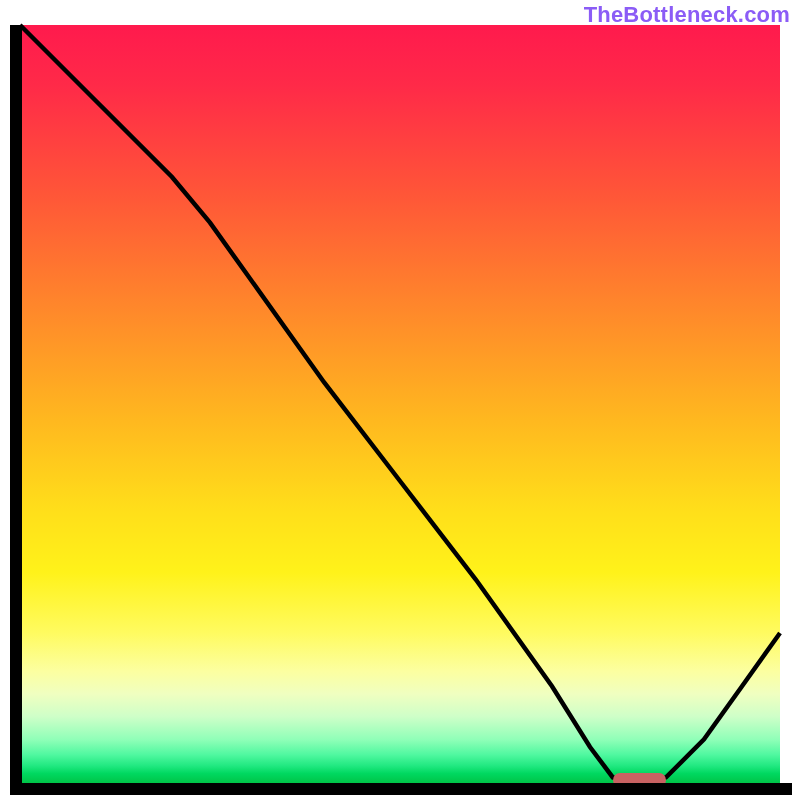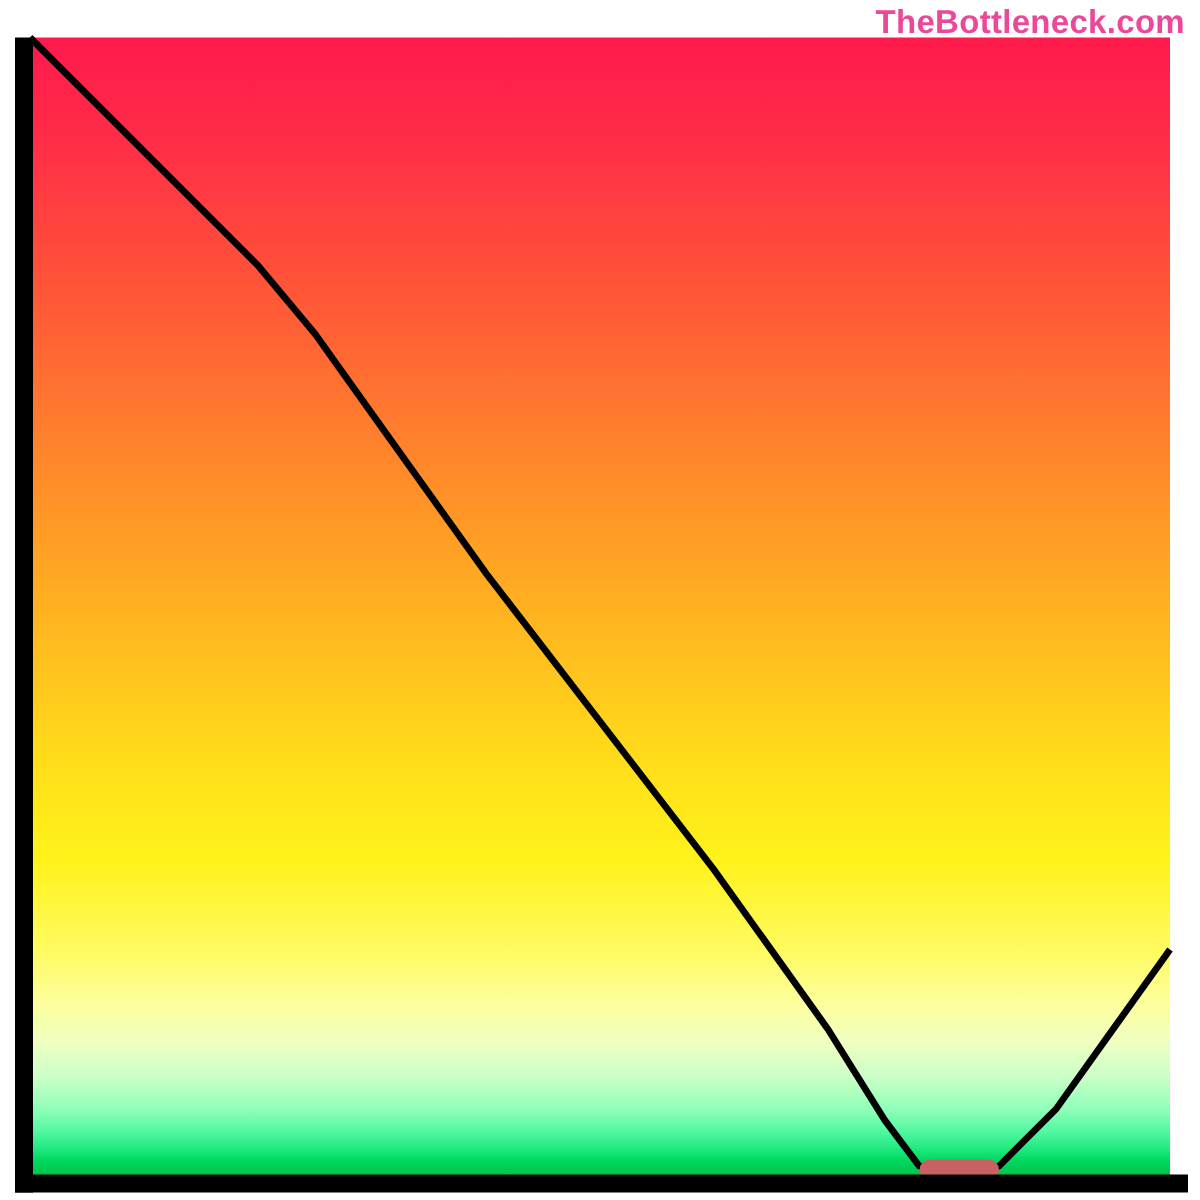--- a/index.html
+++ b/index.html
@@ -22,7 +22,7 @@
     right: 10px;
     font-size: 22px;
     font-weight: 600;
-    color: #ec4899;
+    color: #8b5cf6;
     letter-spacing: 0.2px;
     text-align: right;
   }

